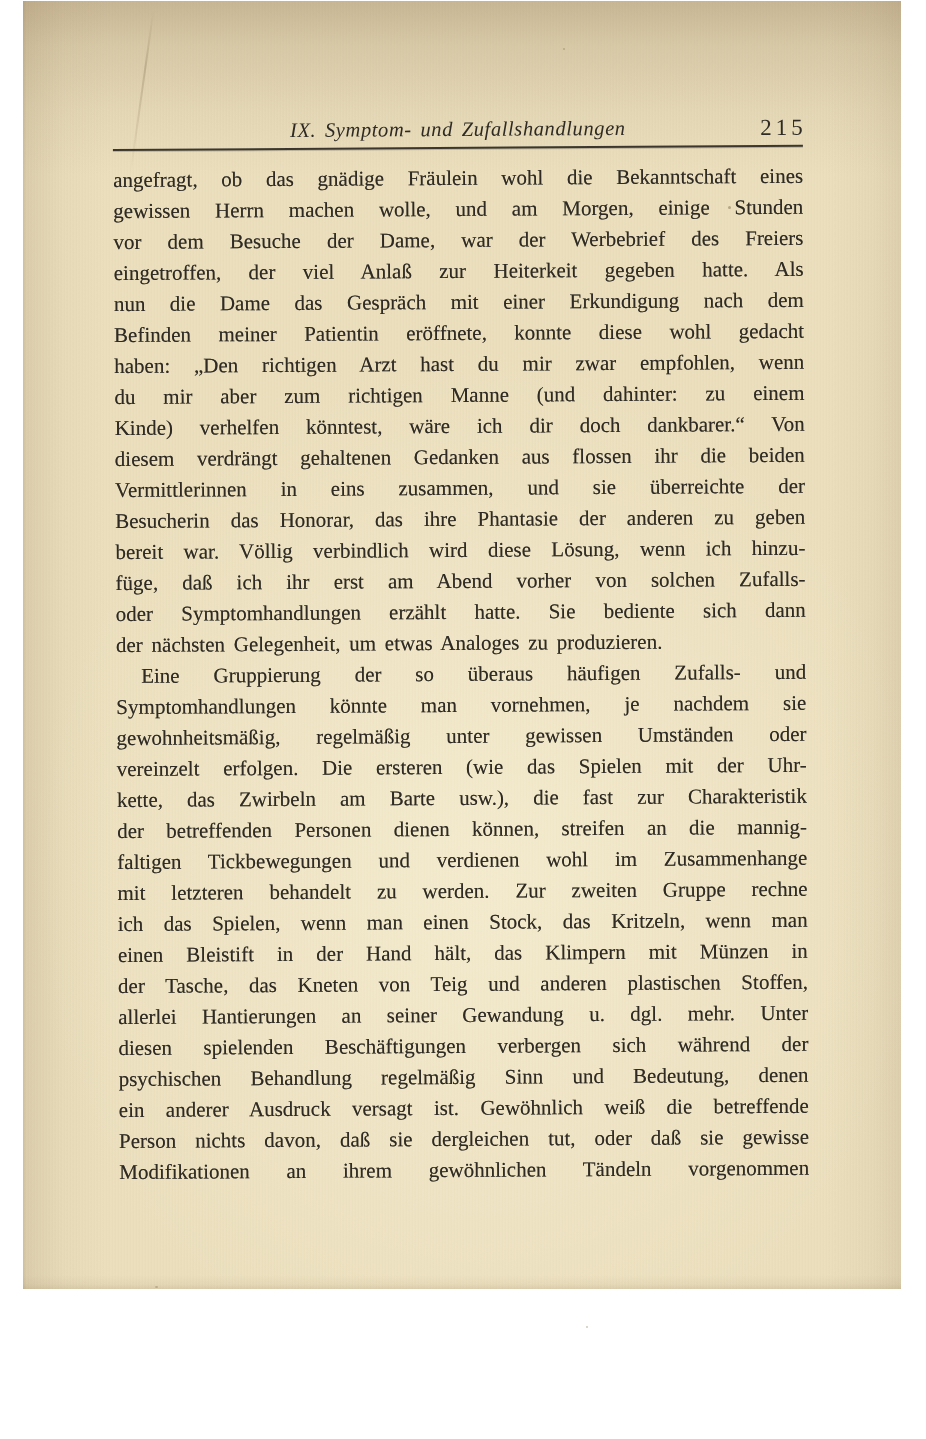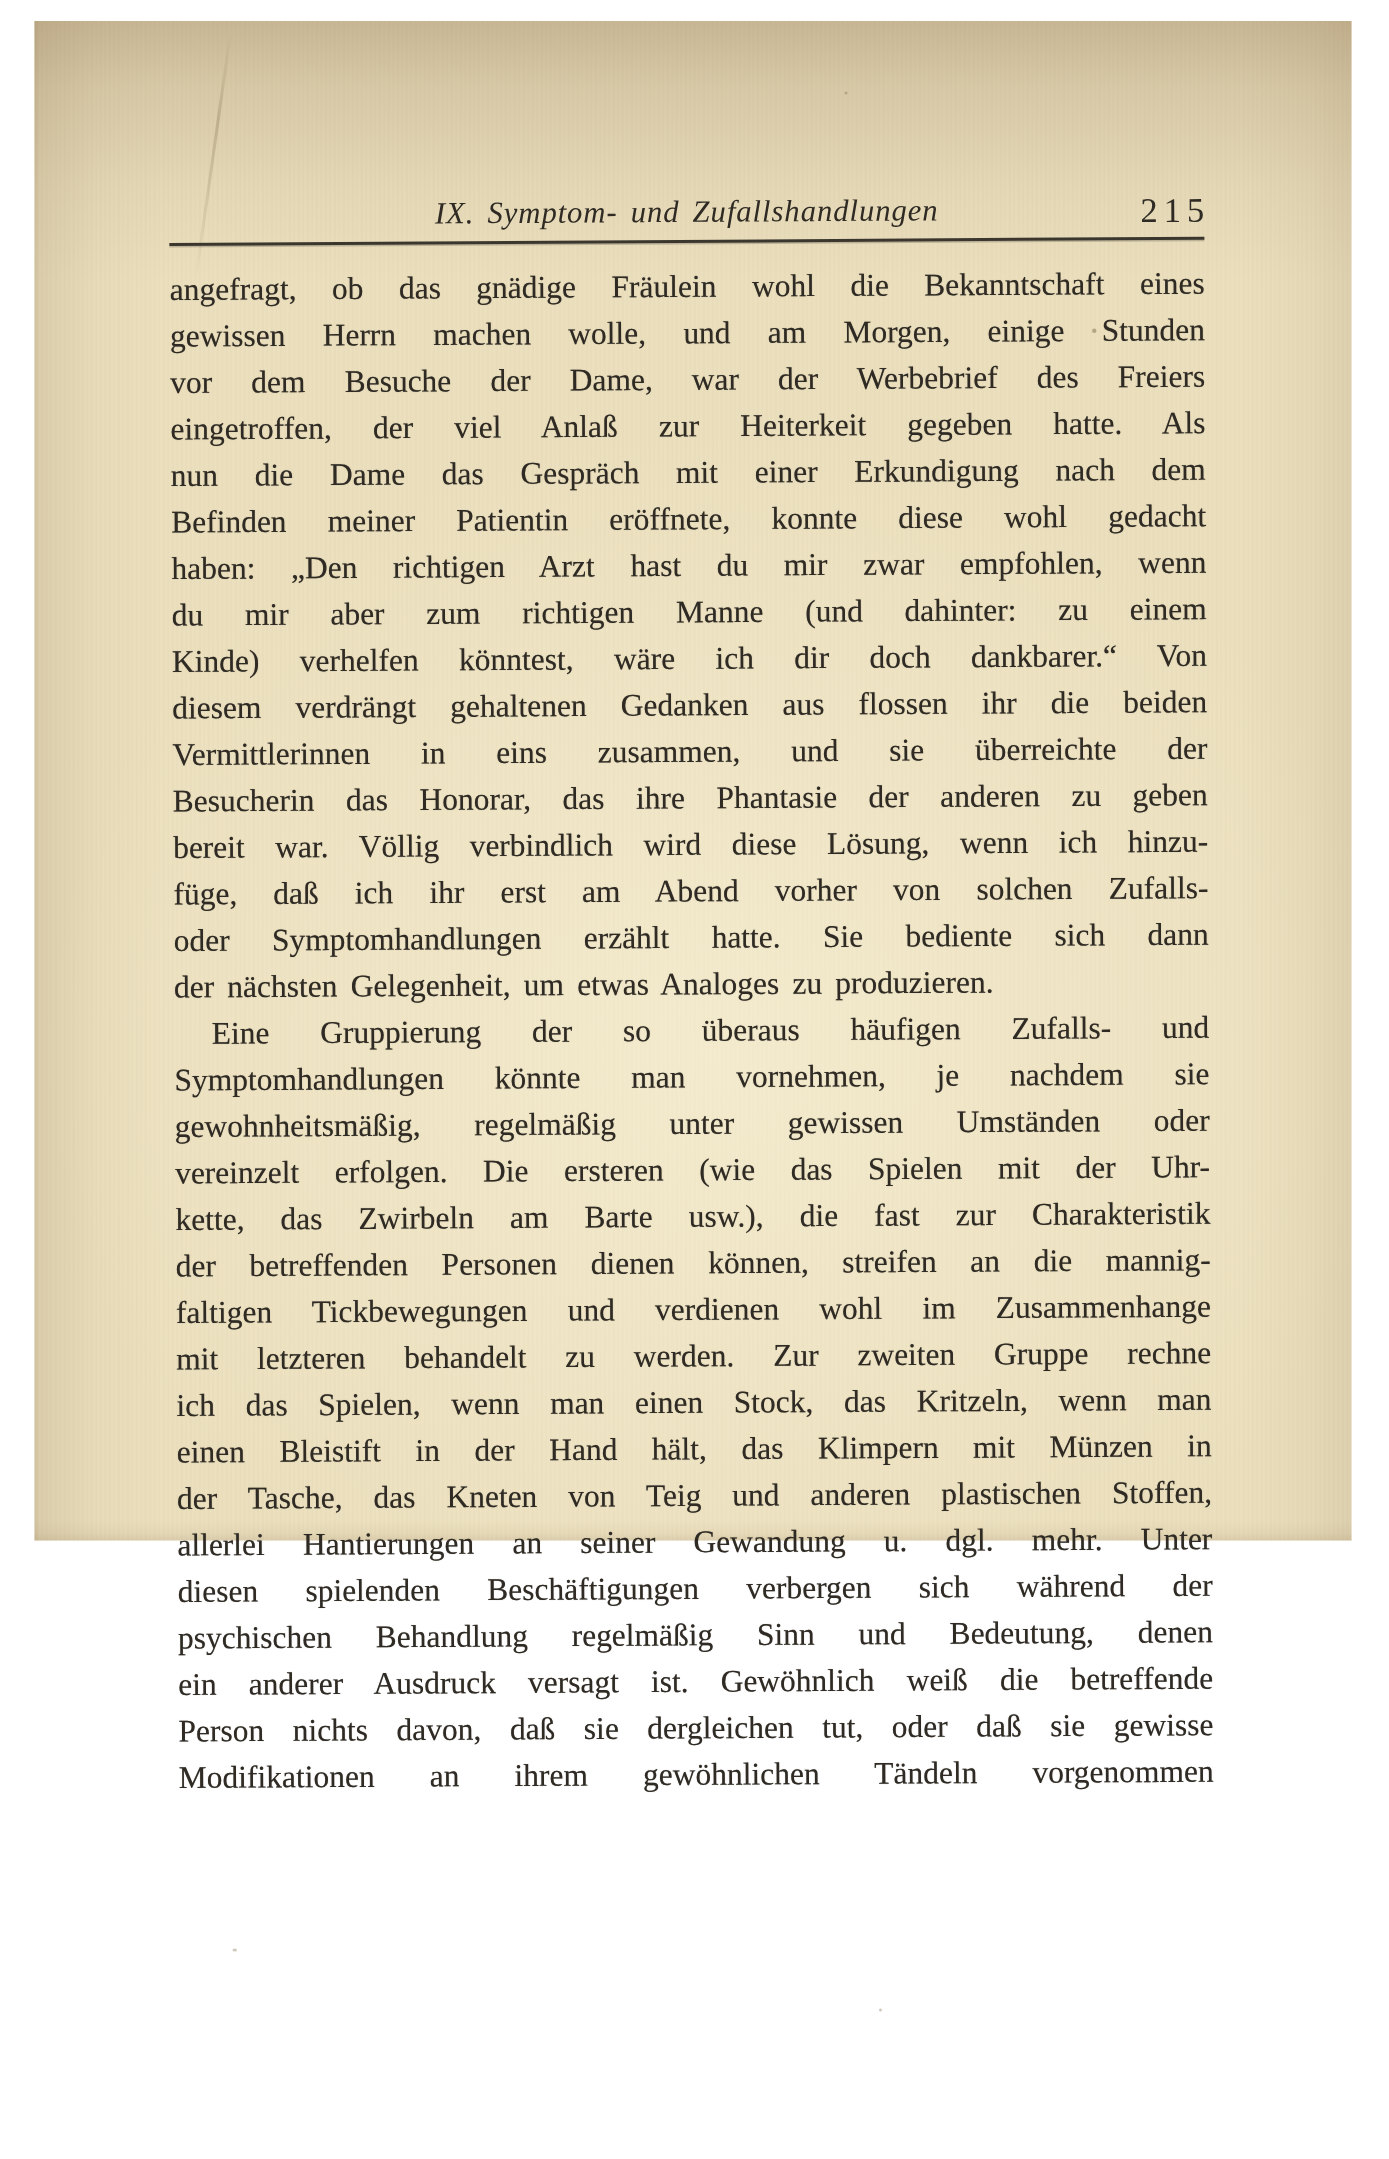--- a/index.html
+++ b/index.html
@@ -21,9 +21,9 @@
   .page {
     position: absolute;
     left: 23px;
-    top: 14px;
+    top: 1px;
     width: 878px;
-    height: 1013px;
+    height: 1288px;
     background:
       
       linear-gradient(0deg, rgba(140,115,80,0.18) 0px, rgba(140,115,80,0.07) 5px, rgba(140,115,80,0) 14px),

